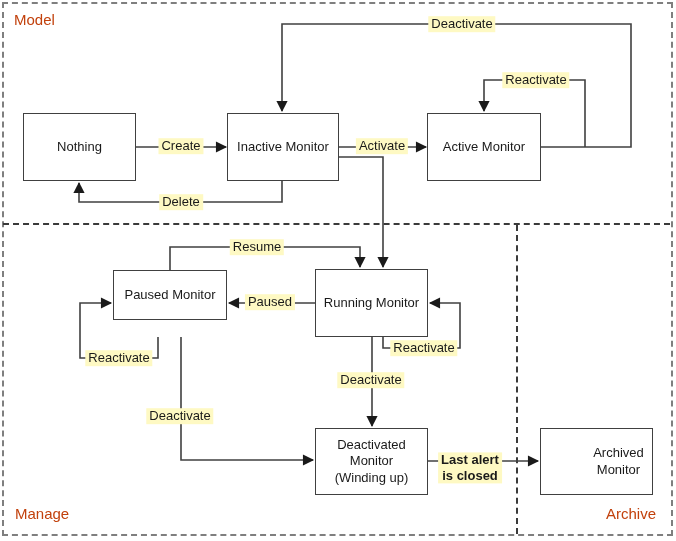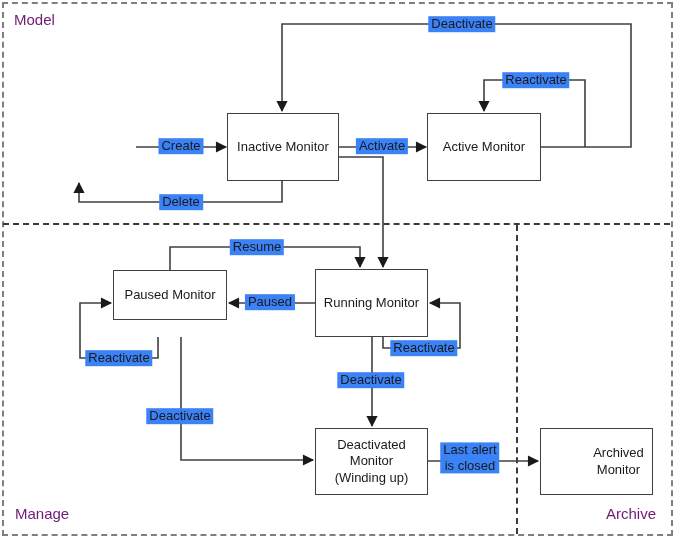--- a/index.html
+++ b/index.html
@@ -27,7 +27,7 @@
   .region-label{
     position:absolute;
     font-size:15px;
-    color:#701a75;
+    color:#c2410c;
     background:transparent;
   }
   #lbl-model{left:14px;top:11px;}

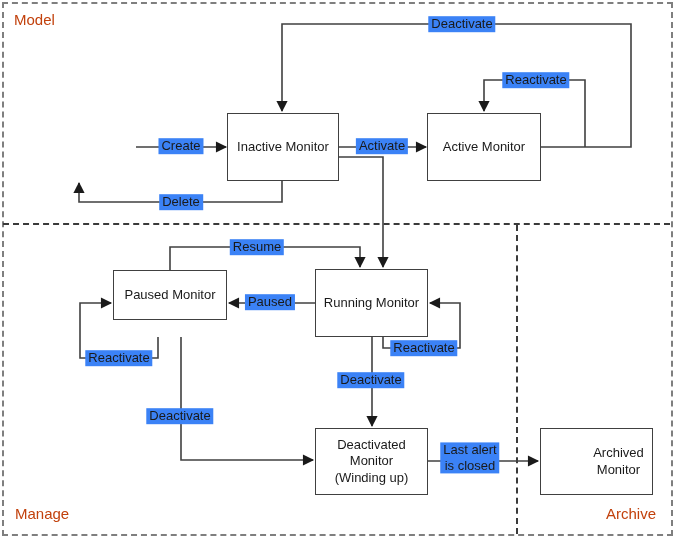--- a/index.html
+++ b/index.html
@@ -62,7 +62,7 @@
   .edge-label{
     position:absolute;
     transform:translate(-50%,-50%);
-    background:#3b82f6;
+    background:#fef9c3;
     padding:0 3px;
     font-size:13px;
     white-space:nowrap;

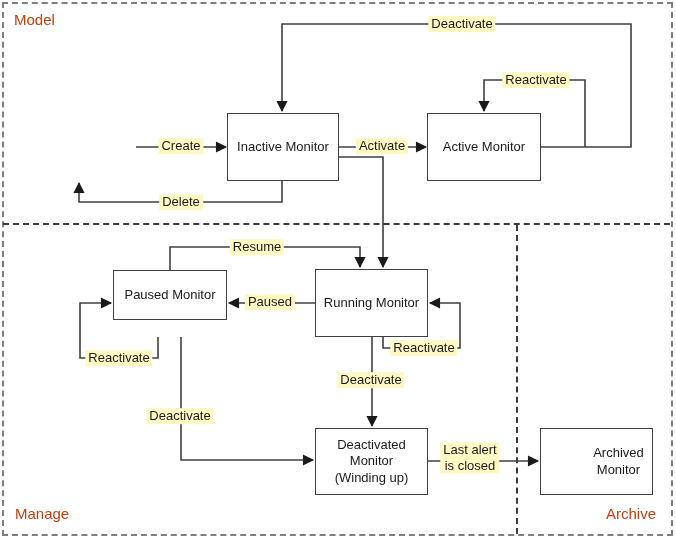--- a/index.html
+++ b/index.html
@@ -121,6 +121,7 @@
     <div>is closed</div>
   </div>
 
+  <div class="node" id="node-nothing">Nothing</div>
   <div class="node" id="node-active">Active Monitor</div>
   <div class="node" id="node-inactive">Inactive Monitor</div>
   <div class="node" id="node-paused">Paused Monitor</div>

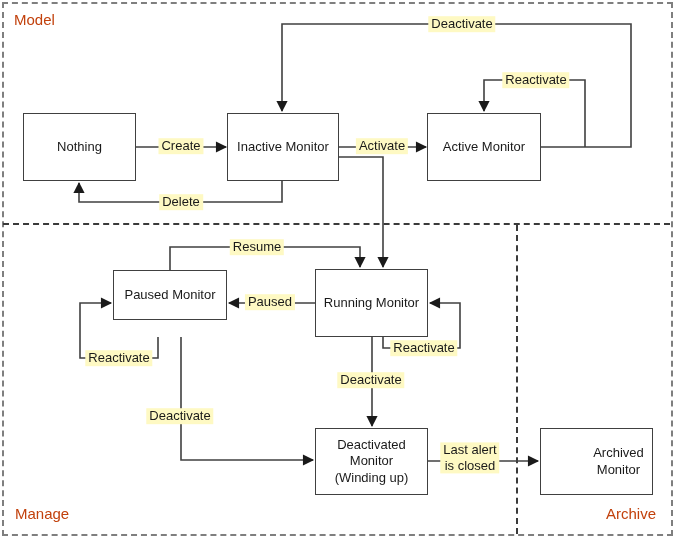--- a/index.html
+++ b/index.html
@@ -116,7 +116,7 @@
   <div class="edge-label" style="left:424px;top:348px;">Reactivate</div>
   <div class="edge-label" style="left:371px;top:380px;">Deactivate</div>
   <div class="edge-label" style="left:180px;top:416px;">Deactivate</div>
-  <div class="edge-label" style="left:470px;top:458px;">
+  <div class="edge-label" style="left:470px;top:468px;font-weight:bold;">
     <div>Last alert</div>
     <div>is closed</div>
   </div>

